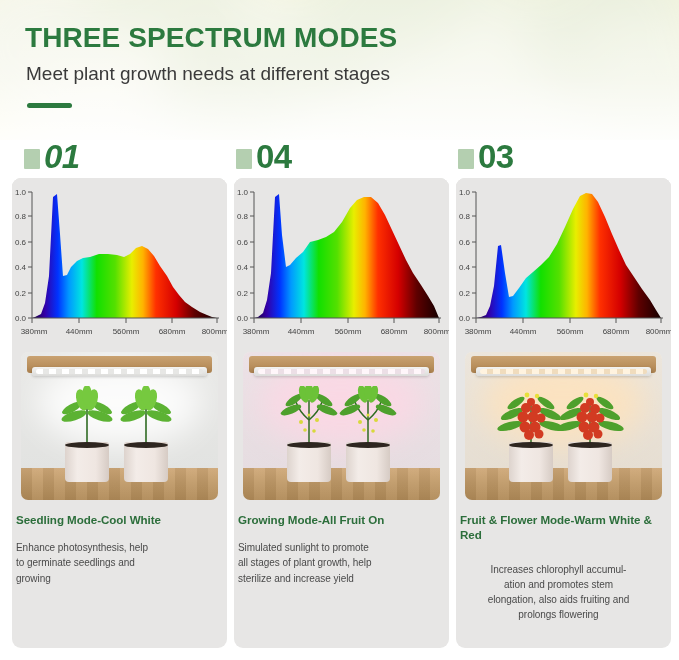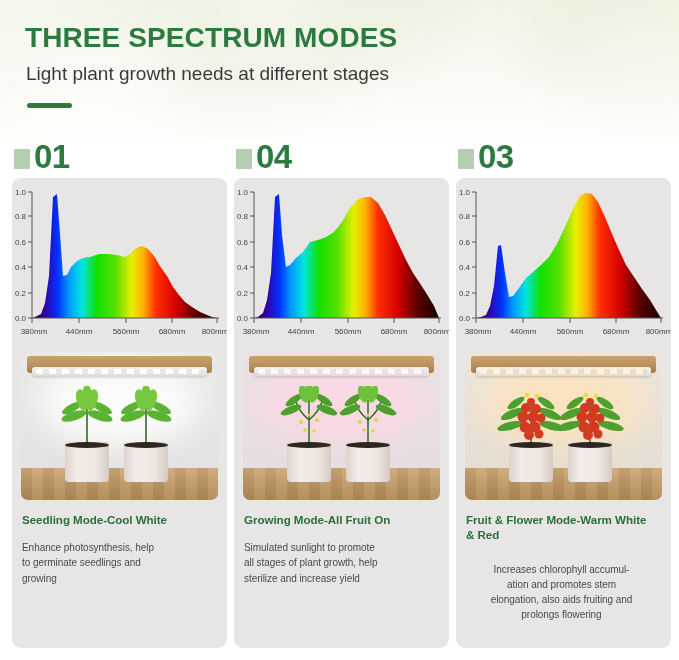--- a/index.html
+++ b/index.html
@@ -137,7 +137,7 @@
     </div>
     <div class="wash"></div>
     <div class="title">THREE SPECTRUM MODES</div>
-    <div class="subtitle">Light plant growth needs at different stages</div>
+    <div class="subtitle">Meet plant growth needs at different stages</div>
     <div class="accent-bar"></div>
   </div>
 

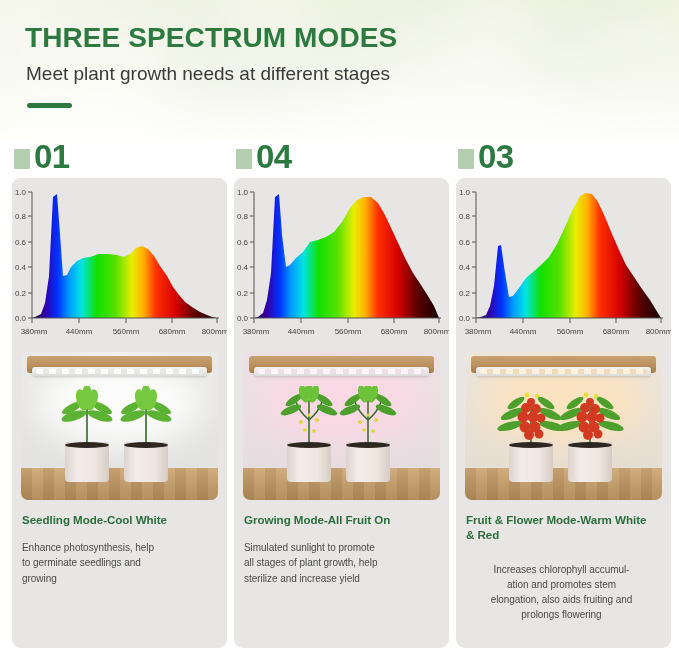--- a/index.html
+++ b/index.html
@@ -48,7 +48,7 @@
   
   .numrow{position:absolute;left:0;top:140px;width:679px;height:38px;}
   .numgroup{position:absolute;top:0;display:flex;align-items:center;}
-  .numgroup.g1{left:14px;}
+  .numgroup.g1{left:24px;font-style:italic;}
   .numgroup.g2{left:236px;}
   .numgroup.g3{left:458px;justify-content:space-between;}
   .sq{width:16px;height:20px;background:#9bbf96;opacity:.75;border-radius:1px;

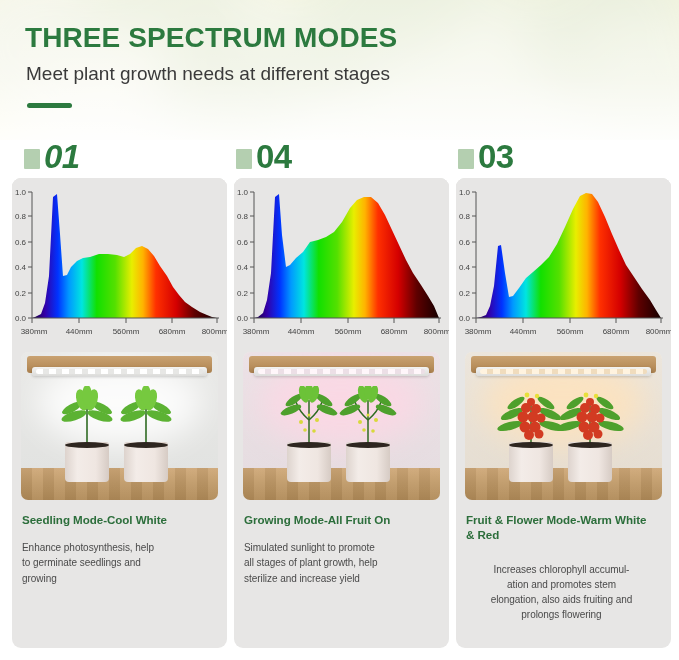--- a/index.html
+++ b/index.html
@@ -106,7 +106,7 @@
   .plant.r{left:90px;}
 
   
-  .cap{padding:12px 14px 0 10px;}
+  .cap{padding:12px 14px 0 4px;}
   .cap-title{
     font-size:11.6px;font-weight:700;color:#2c6e3b;line-height:1.32;
     letter-spacing:-.05px;

